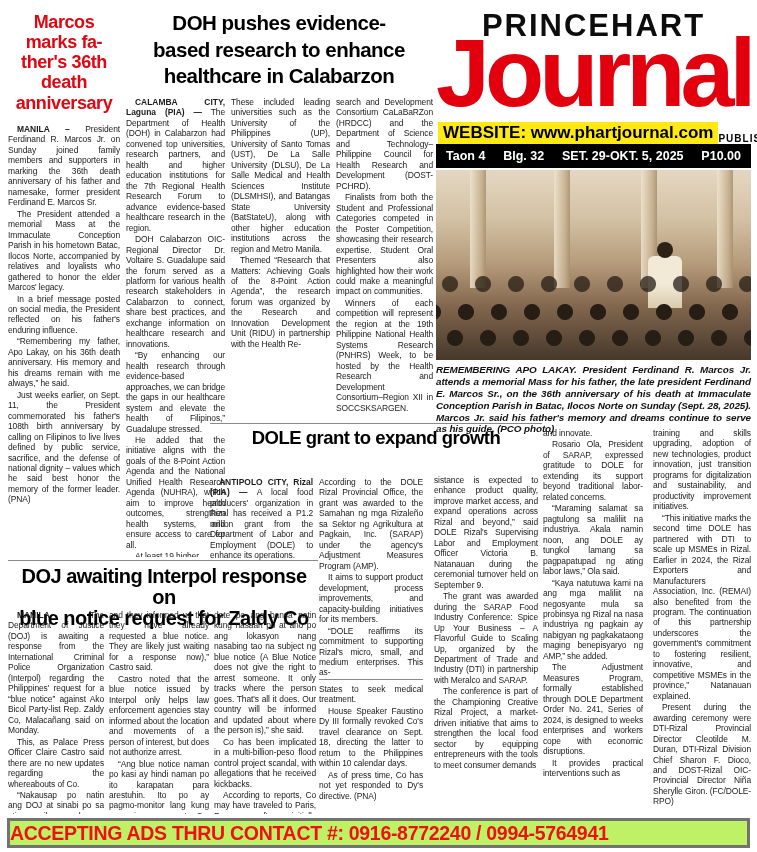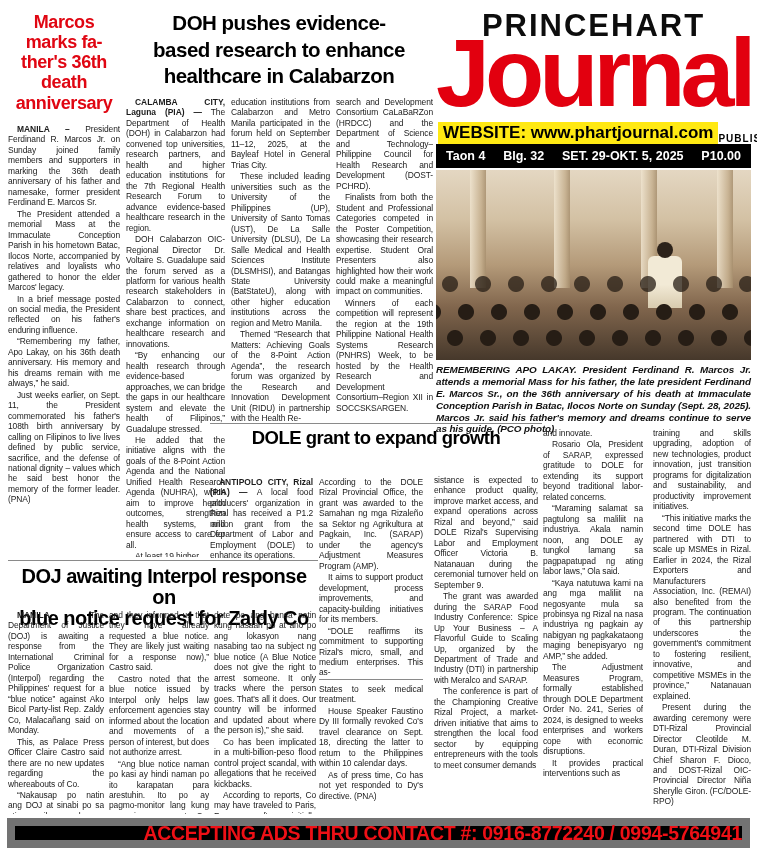--- a/index.html
+++ b/index.html
@@ -102,7 +102,6 @@
 </div>
 <div class="abs col cont" style="left:231px; top:97px; width:99px; height:324px;">
   <div class="plist">
-      <p>education institutions from Calabarzon and Metro Manila participated in the forum held on September 11–12, 2025, at the Bayleaf Hotel in General Trias City.</p>
       <p>These included leading universities such as the University of the Philippines (UP), University of Santo Tomas (UST), De La Salle University (DLSU), De La Salle Medical and Health Sciences Institute (DLSMHSI), and Batangas State University (BatStateU), along with other higher education institutions across the region and Metro Manila.</p>
       <p>Themed “Research that Matters: Achieving Goals of the 8-Point Action Agenda”, the research forum was organized by the Research and Innovation Development Unit (RIDU) in partnership with the Health Re-</p>
     </div>

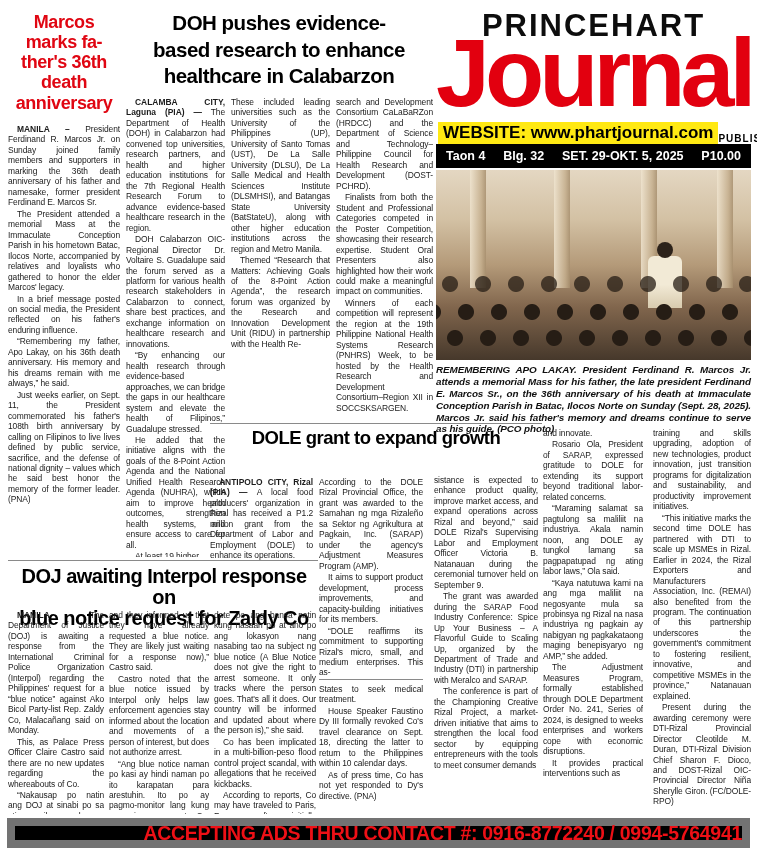--- a/index.html
+++ b/index.html
@@ -60,8 +60,8 @@
              text-align:justify; color:#101010; letter-spacing:-0.1px; }
 
   
-  .ads-banner { border:8px solid #737373; background:#000000; display:flex; align-items:center;
-                justify-content:flex-end; color:#ee1016; font-weight:bold; font-size:19.5px;
+  .ads-banner { border:3px solid #737373; background:#bef264; display:flex; align-items:center;
+                justify-content:flex-start; color:#ee1016; font-weight:bold; font-size:19.5px;
                 letter-spacing:-0.3px; white-space:nowrap; }
 </style>
 </head>

